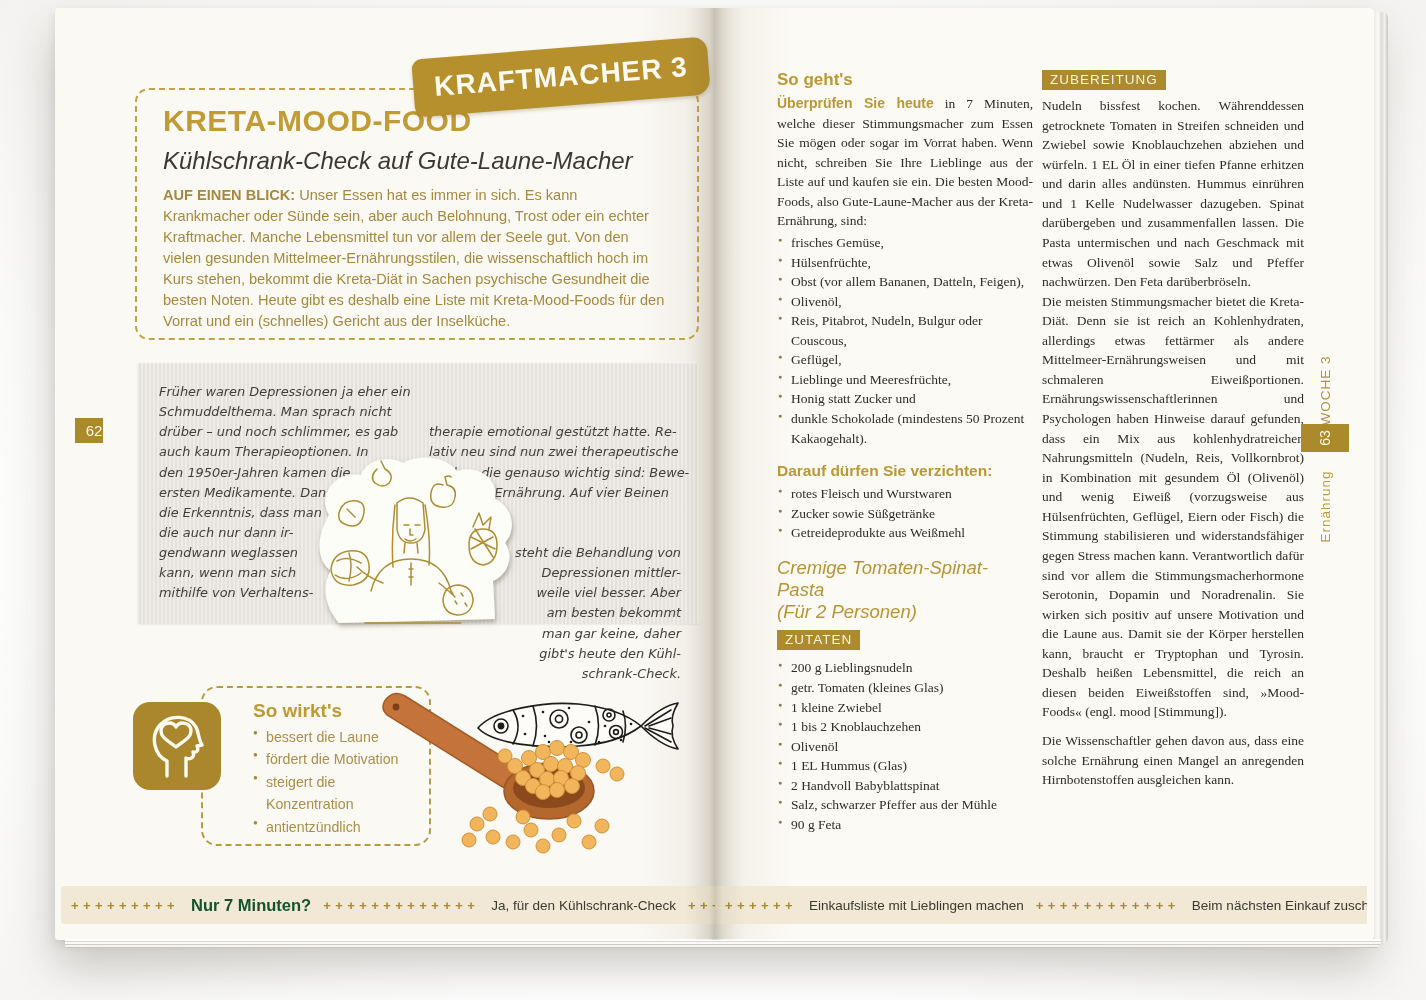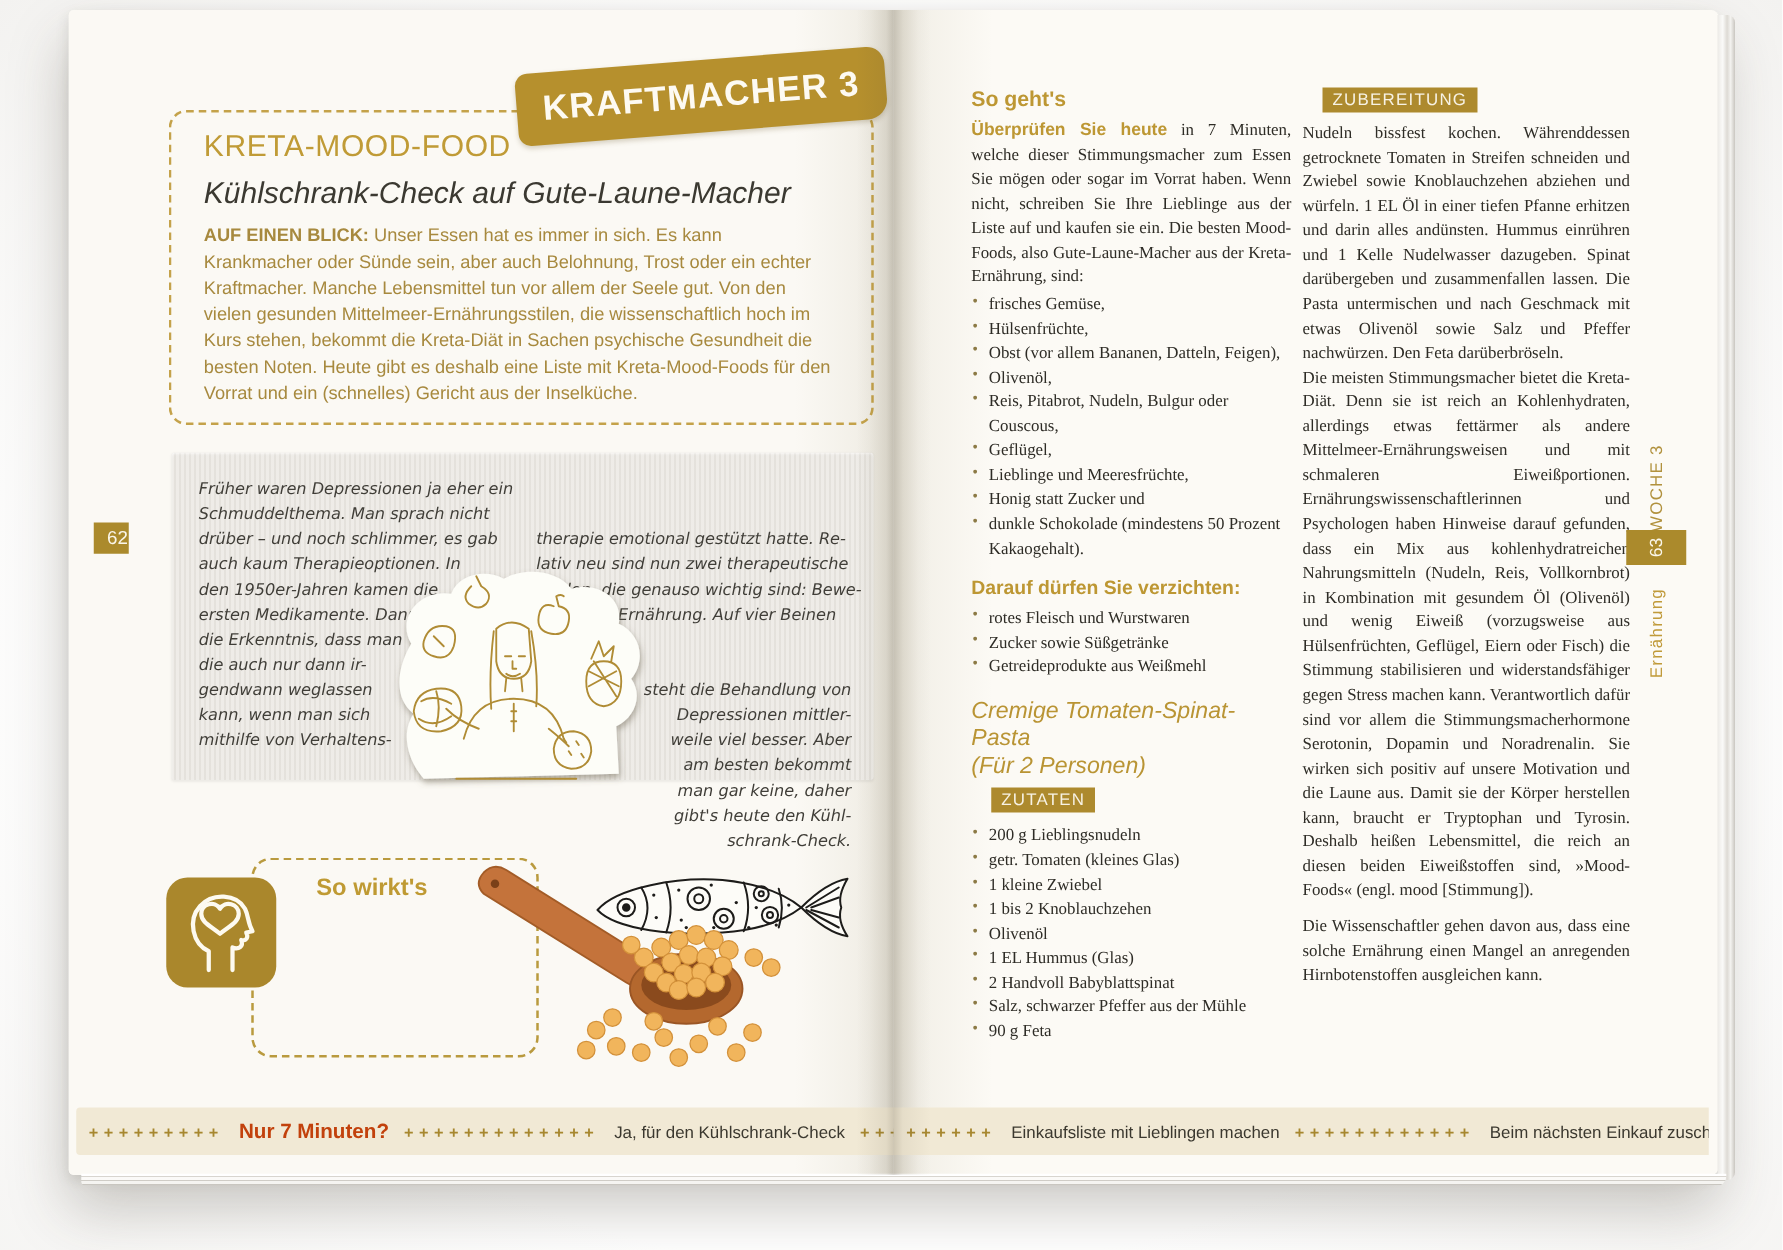--- a/index.html
+++ b/index.html
@@ -110,7 +110,7 @@
   .dot-list li::before { content:"●"; position:absolute; left:1px; top:2px; font-size:7px; color:#8c7a45; }
   .recipe-title { font-family:"Liberation Sans", sans-serif; font-style:italic; color:#b99434; font-size:18.5px; line-height:1.2; margin-top:14px; }
   .badge { display:inline-block; background:#ad8a2e; color:#f7f2e4; font-family:"Liberation Sans", sans-serif;
-    font-size:13.5px; letter-spacing:1px; padding:2px 8px 3px; margin:7px 16px 6px; }
+    font-size:13.5px; letter-spacing:1px; padding:2px 8px 3px; margin:7px 0 6px; }
   .para-gap { margin-top:9px; }
 
   .side-label { position:absolute; width:0; height:0; display:flex; align-items:center; justify-content:center; z-index:4; }

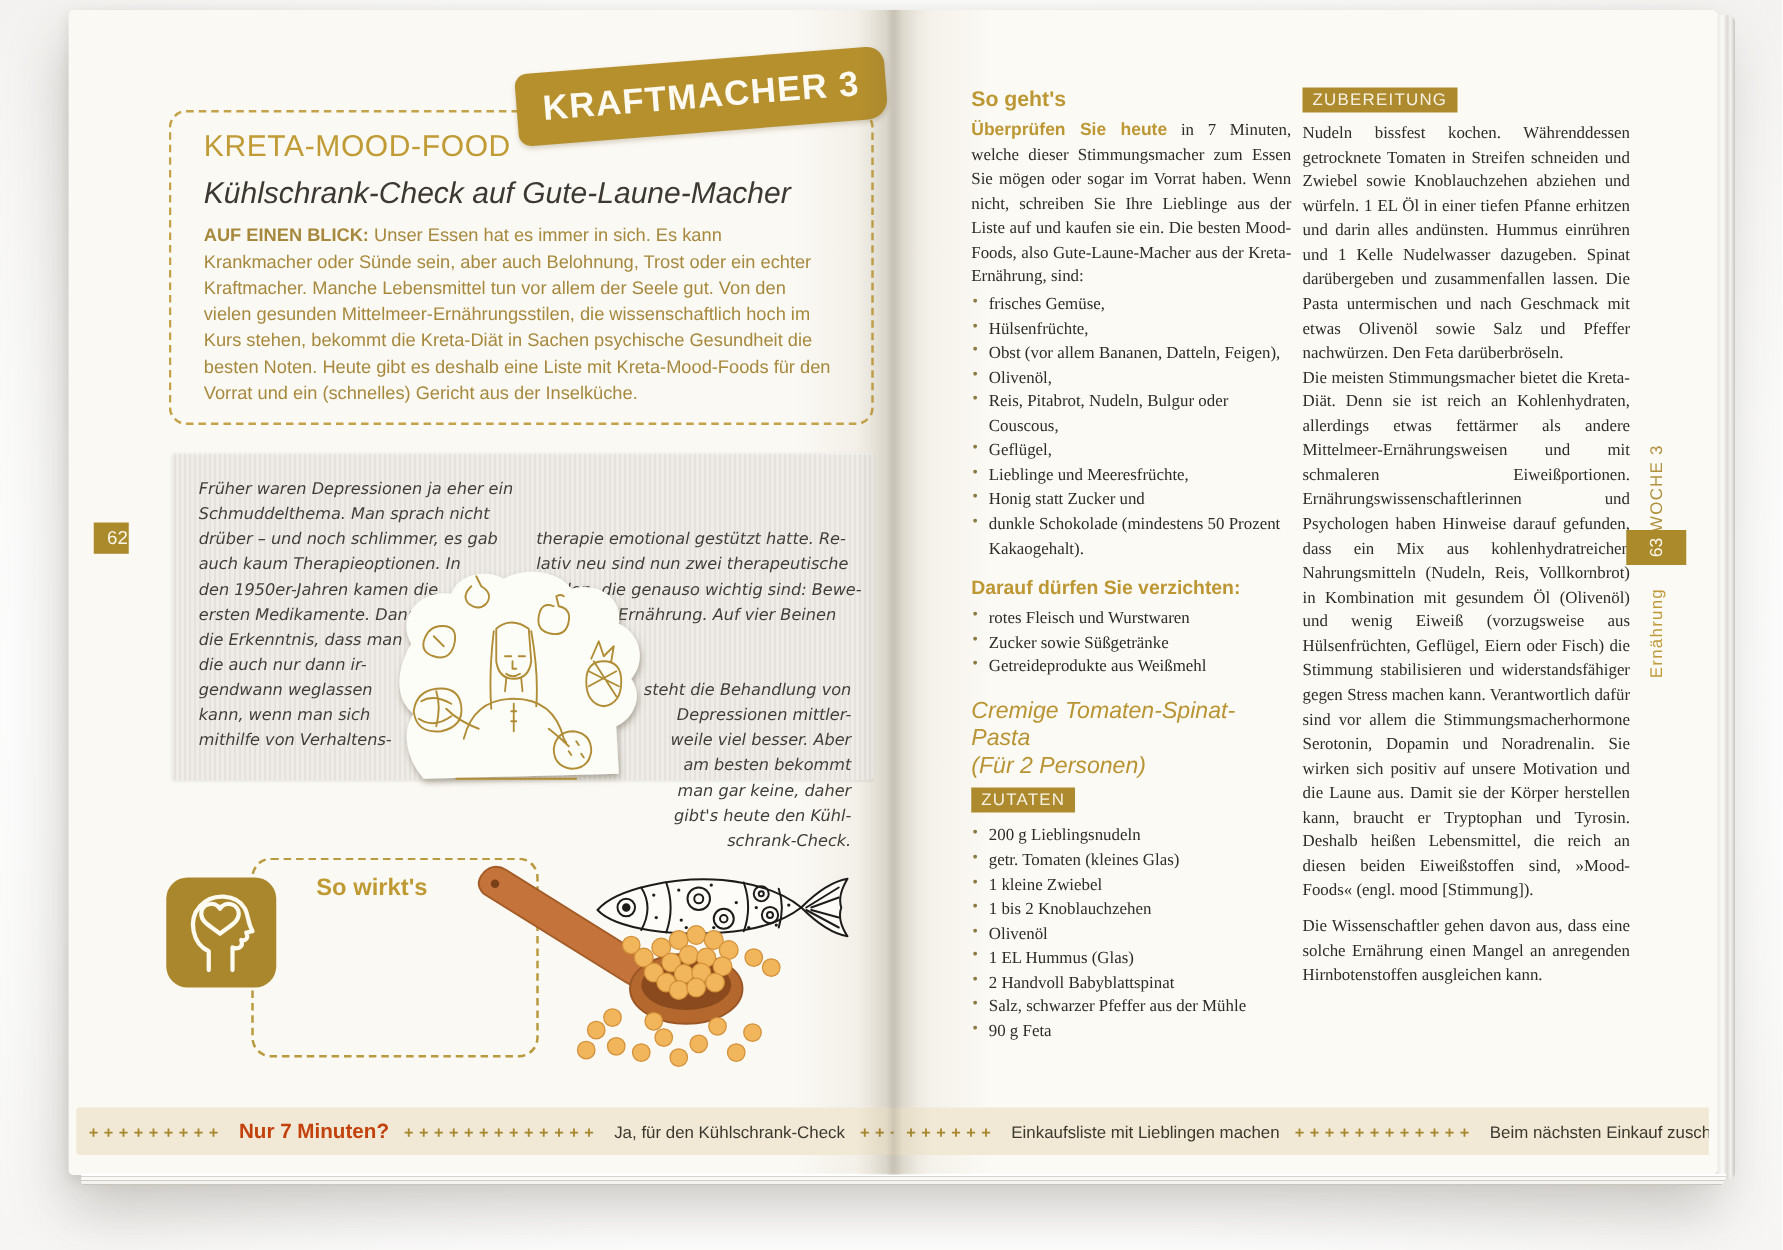--- a/index.html
+++ b/index.html
@@ -50,7 +50,7 @@
     border:2px dashed #c4a24a; border-radius:14px;
     padding:14px 30px 10px 26px;
   }
-  .kicker-title { color:#c09b36; font-size:24px; font-weight:normal; letter-spacing:.5px; }
+  .kicker-title { color:#c09b36; font-size:30px; font-weight:bold; letter-spacing:.5px; }
   .kicker-sub { margin-top:9px; color:#3b3931; font-size:24px; font-style:italic; }
   .intro-text { margin-top:10px; color:#a7893e; font-size:14.6px; line-height:1.44; text-align:left; }
   .intro-text b { color:#a7893e; }

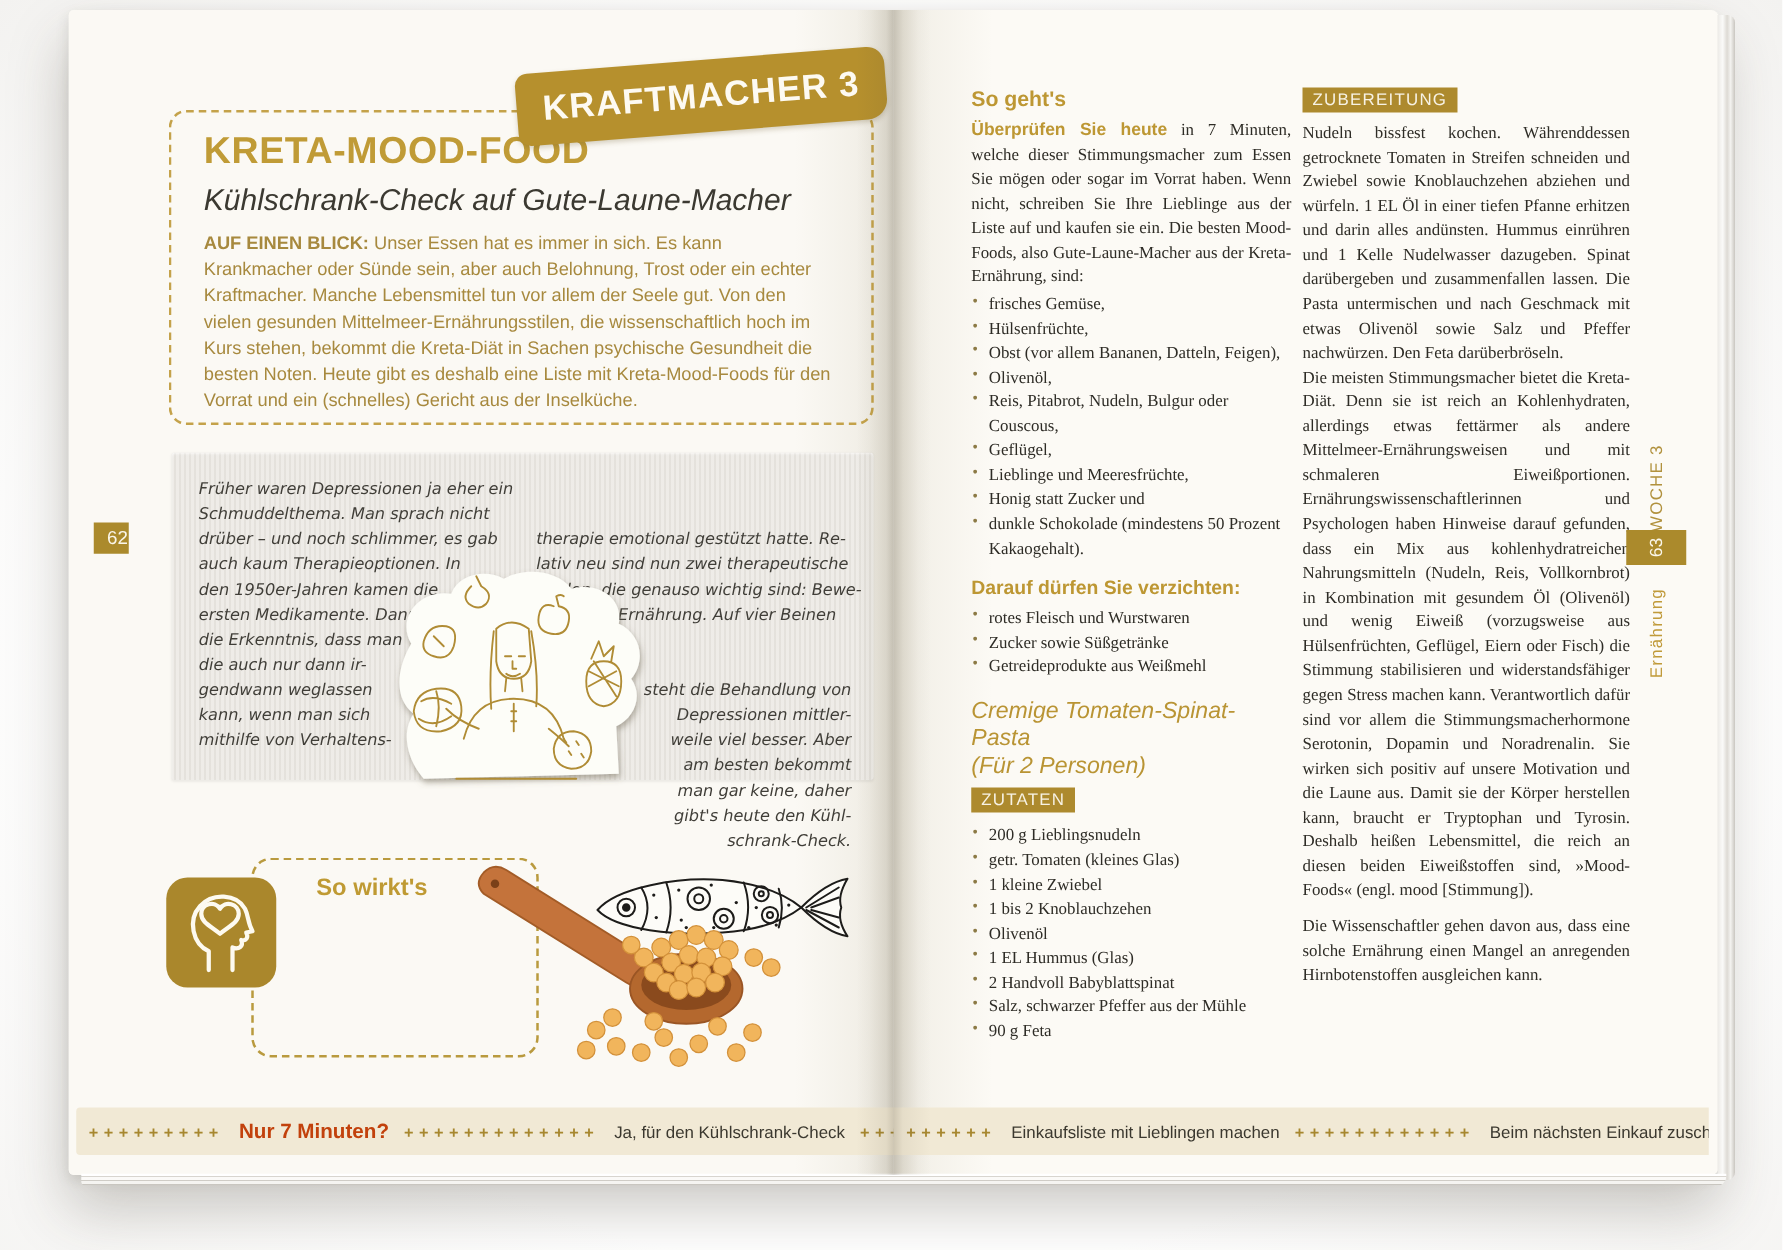--- a/index.html
+++ b/index.html
@@ -207,6 +207,12 @@
 
       <div class="effects-box">
         <div class="effects-title">So wirkt's</div>
+        <ul class="effects-list">
+            <li>bessert die Laune</li>
+            <li>fördert die Motivation</li>
+            <li>steigert die Konzentration</li>
+            <li>antientzündlich</li>
+          </ul>
       </div>
 
       <svg class="brain-icon" viewBox="0 0 92 92">

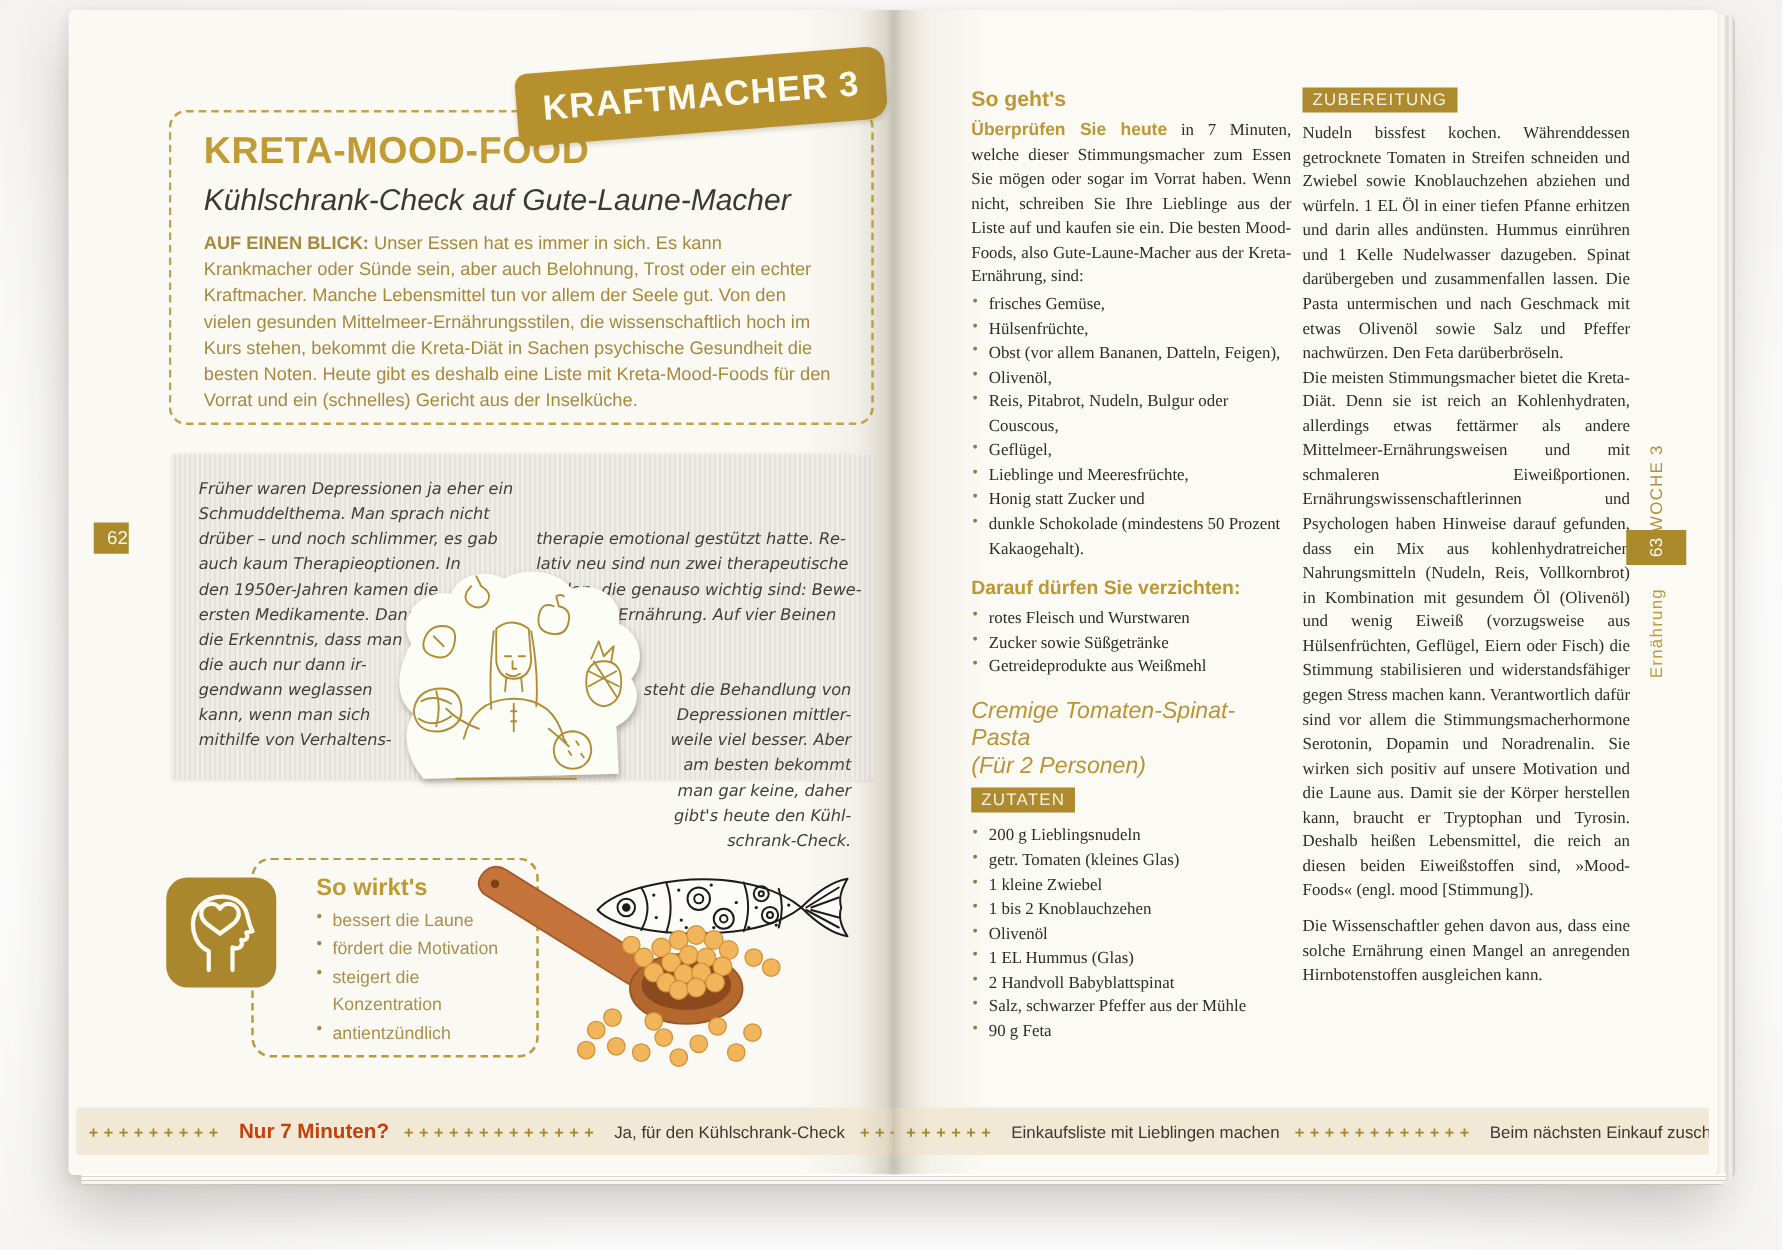--- a/index.html
+++ b/index.html
@@ -95,7 +95,7 @@
   .fs-right { left:0px;  width:652px; }
   .plus { color:#a7872f; font-weight:bold; font-size:13px; letter-spacing:.34em; }
   .fs-label { color:#3b382f; font-size:13.5px; }
-  .fs-label-strong { color:#c2410c; font-size:16.5px; font-weight:bold; }
+  .fs-label-strong { color:#14532d; font-size:16.5px; font-weight:bold; }
 
   
   .rp-col { position:absolute; top:62px; font-family:"Liberation Serif", serif; color:#2e2c26; }

